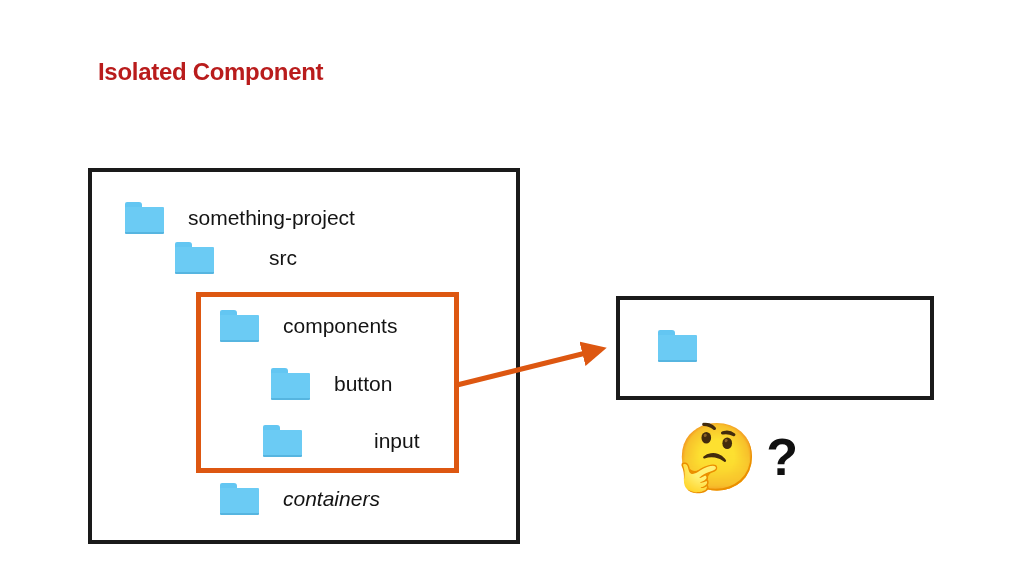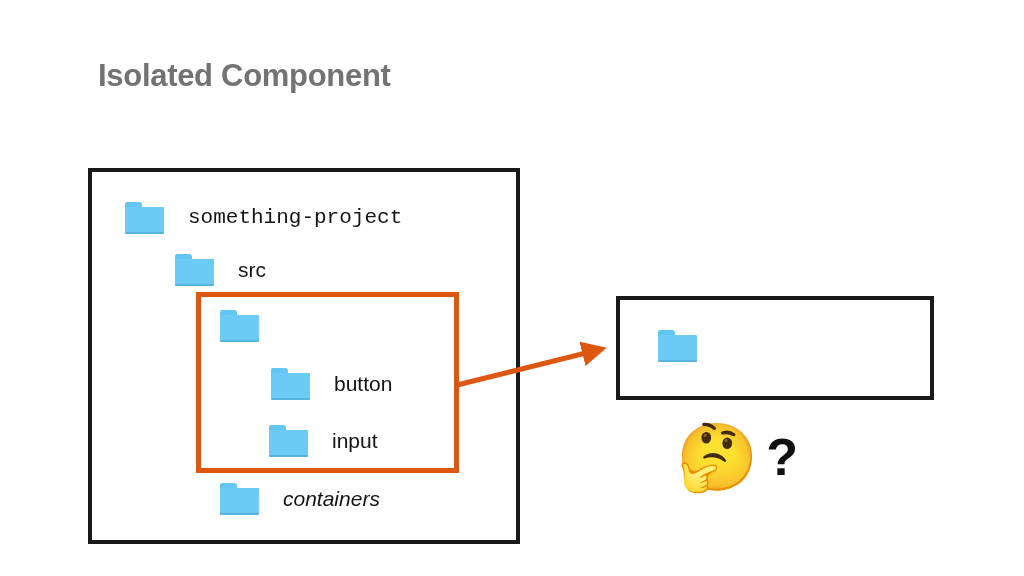--- a/index.html
+++ b/index.html
@@ -21,10 +21,10 @@
     position: absolute;
     left: 98px;
     top: 58px;
-    font-size: 31px;
+    font-size: 24px;
     font-weight: bold;
     letter-spacing: -0.3px;
-    color: #737373;
+    color: #b91c1c;
     white-space: nowrap;
   }
 

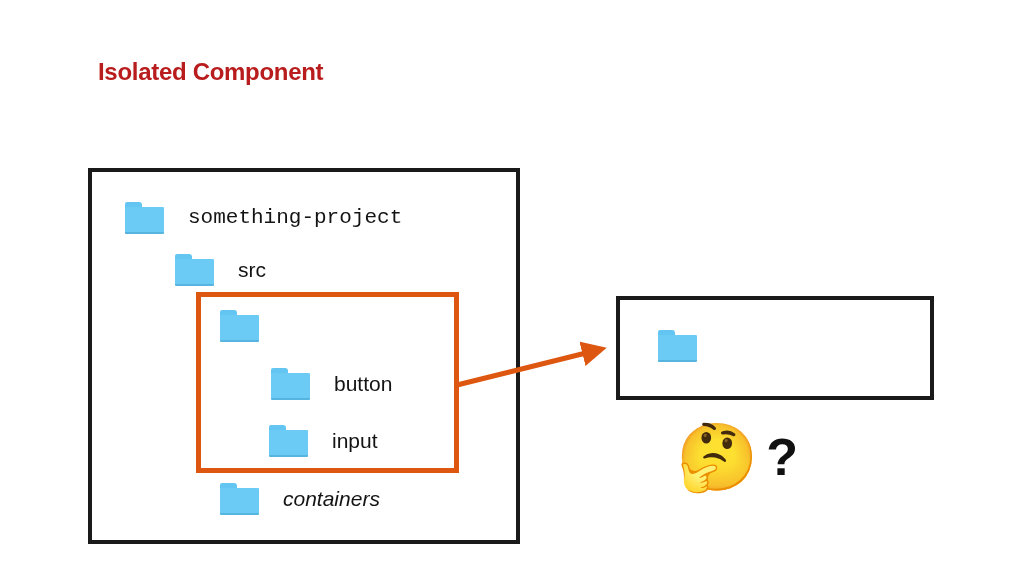--- a/index.html
+++ b/index.html
@@ -104,7 +104,7 @@
   }
 
   
-  #row-something  { left: 125px; top: 202px; font-family: Liberation Mono, monospace; }
+  #row-something  { left: 125px; top: 202px; }
   #row-something .folder-label { margin-left: 24px; }
 
   #row-src        { left: 175px; top: 254px; }

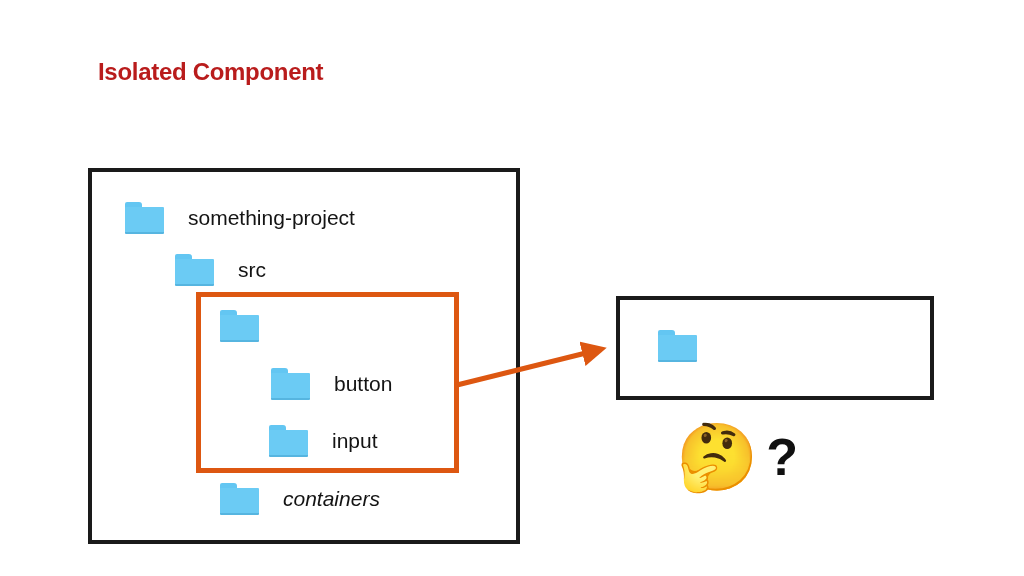--- a/index.html
+++ b/index.html
@@ -107,7 +107,7 @@
   #row-something  { left: 125px; top: 202px; }
   #row-something .folder-label { margin-left: 24px; }
 
-  #row-src        { left: 175px; top: 254px; }
+  #row-src        { left: 175px; top: 242px; gap: 31px; }
   #row-src .folder-label { margin-left: 24px; }
 
   #row-components { left: 220px; top: 310px; }

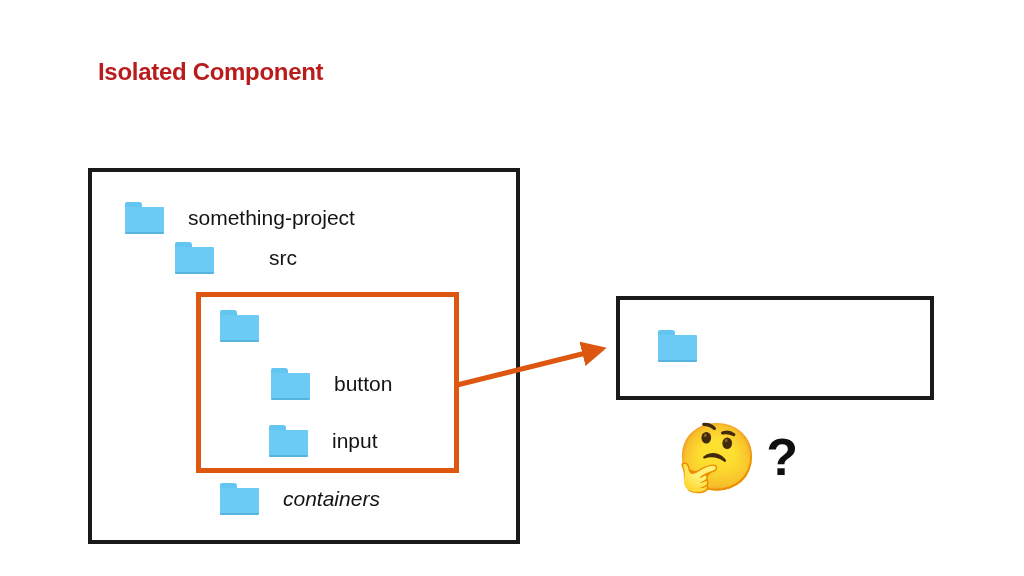--- a/index.html
+++ b/index.html
@@ -187,6 +187,7 @@
     <span class="tab"></span>
       <span class="body"></span>
   </span>
+  <span class="folder-label">components</span>
 </div>
 
 <div class="folder-row" id="row-button">

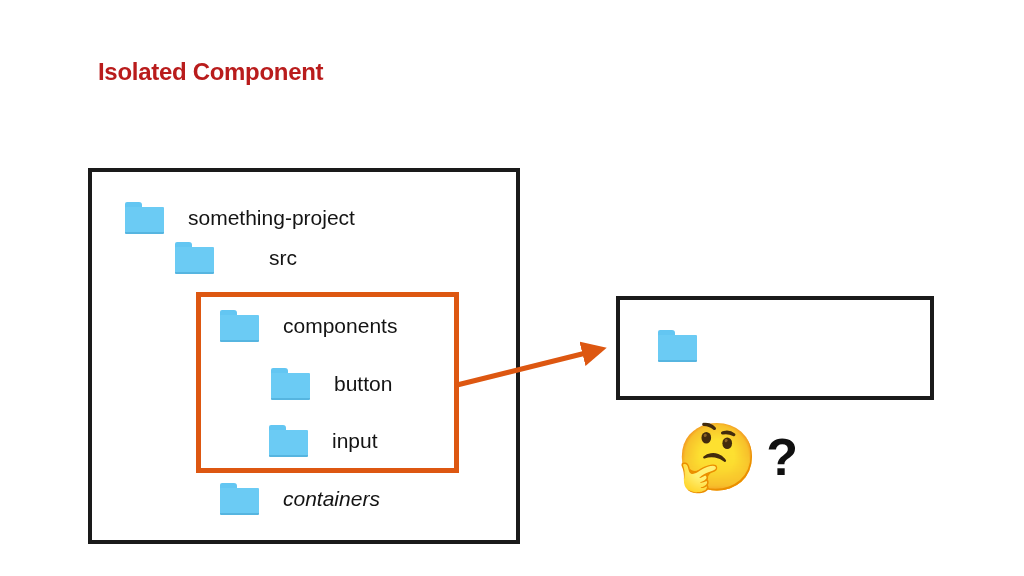--- a/index.html
+++ b/index.html
@@ -116,7 +116,7 @@
   #row-button     { left: 271px; top: 368px; }
   #row-button .folder-label { margin-left: 24px; }
 
-  #row-input      { left: 269px; top: 425px; }
+  #row-input      { left: 263px; top: 425px; gap: 48px; }
   #row-input .folder-label { margin-left: 24px; }
 
   #row-containers { left: 220px; top: 483px; }

